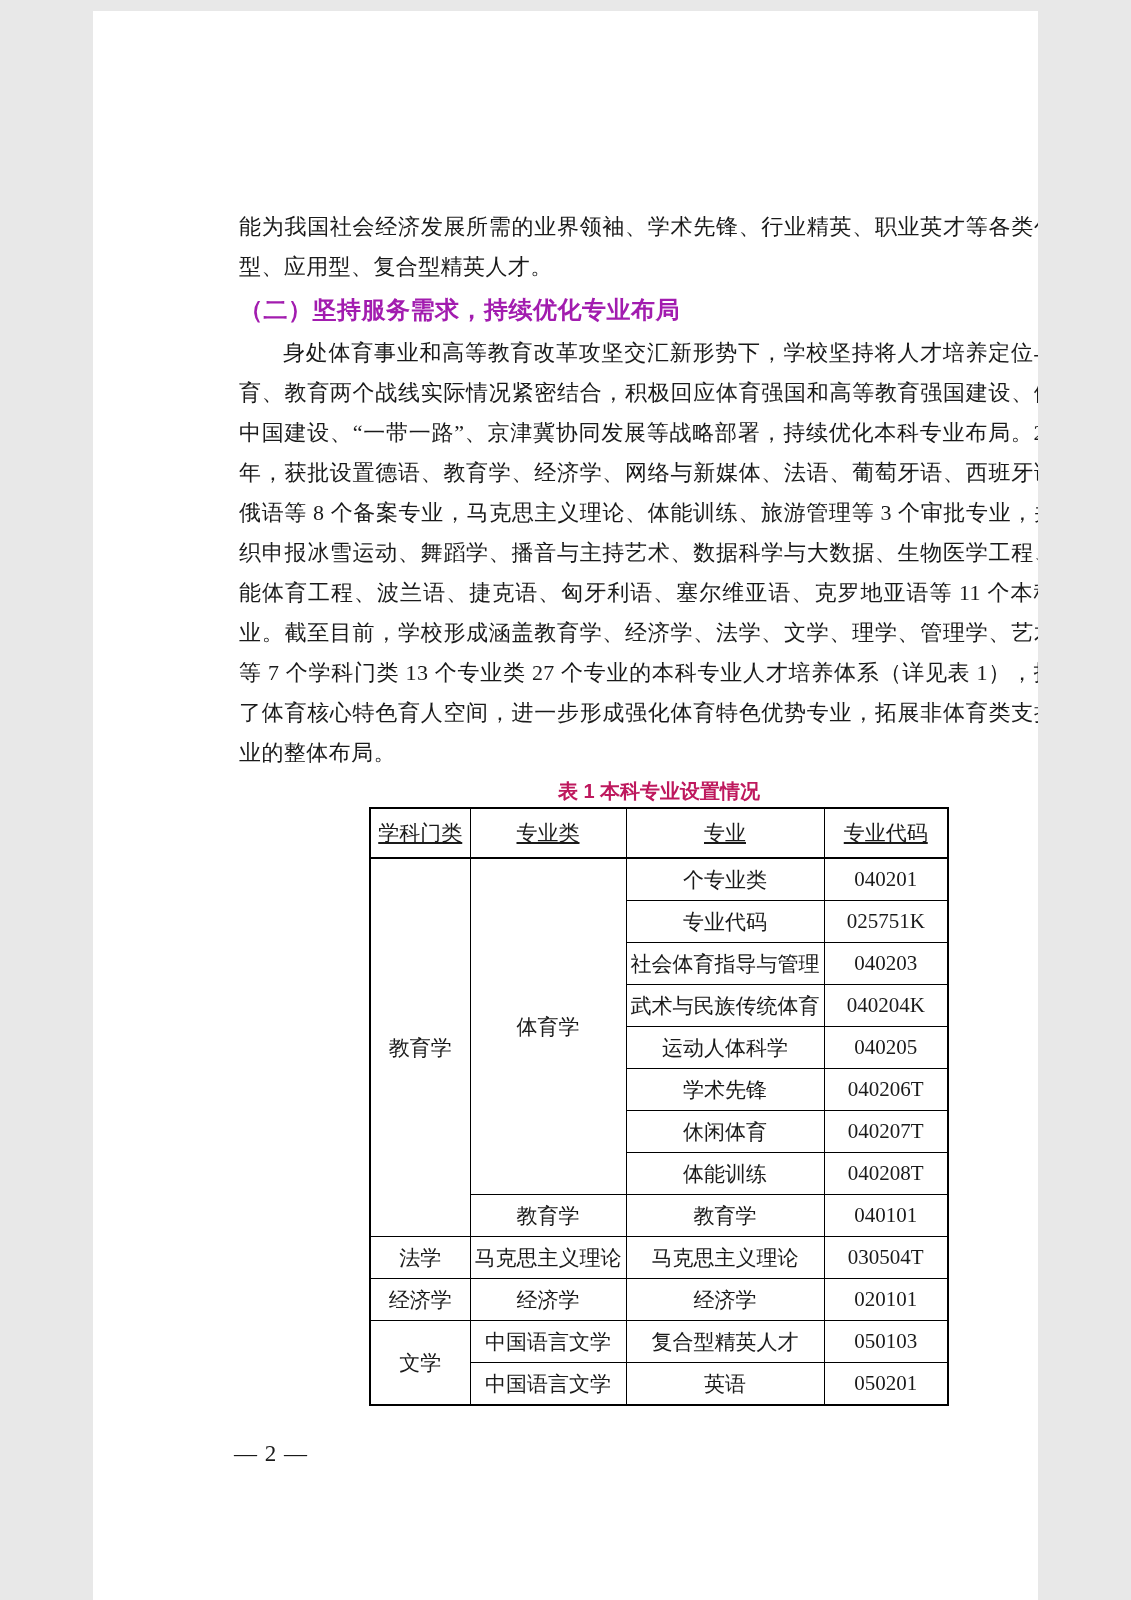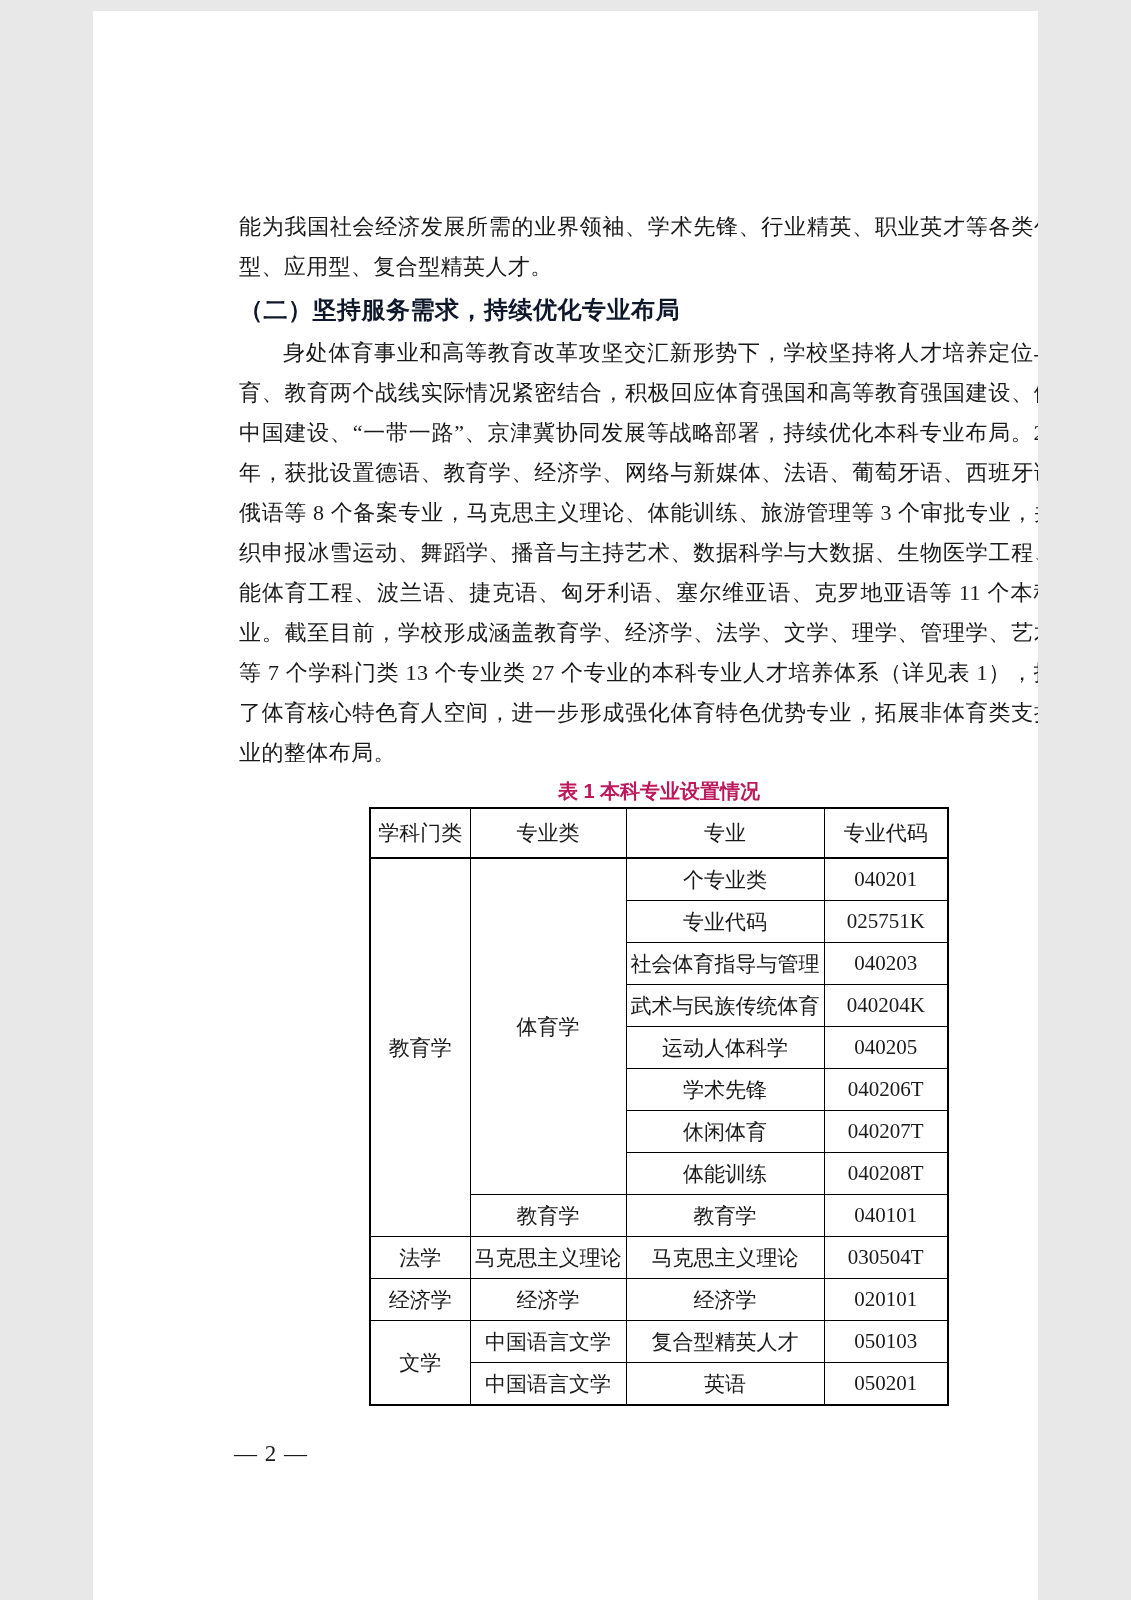--- a/index.html
+++ b/index.html
@@ -32,7 +32,7 @@
     margin: 0;
     font-weight: 700;
     letter-spacing: 0.5px;
-    color: #0f172a;
+    color: #a21caf;
     font-family: "Liberation Sans", sans-serif;
   }
   .body-para { text-indent: 2em; }

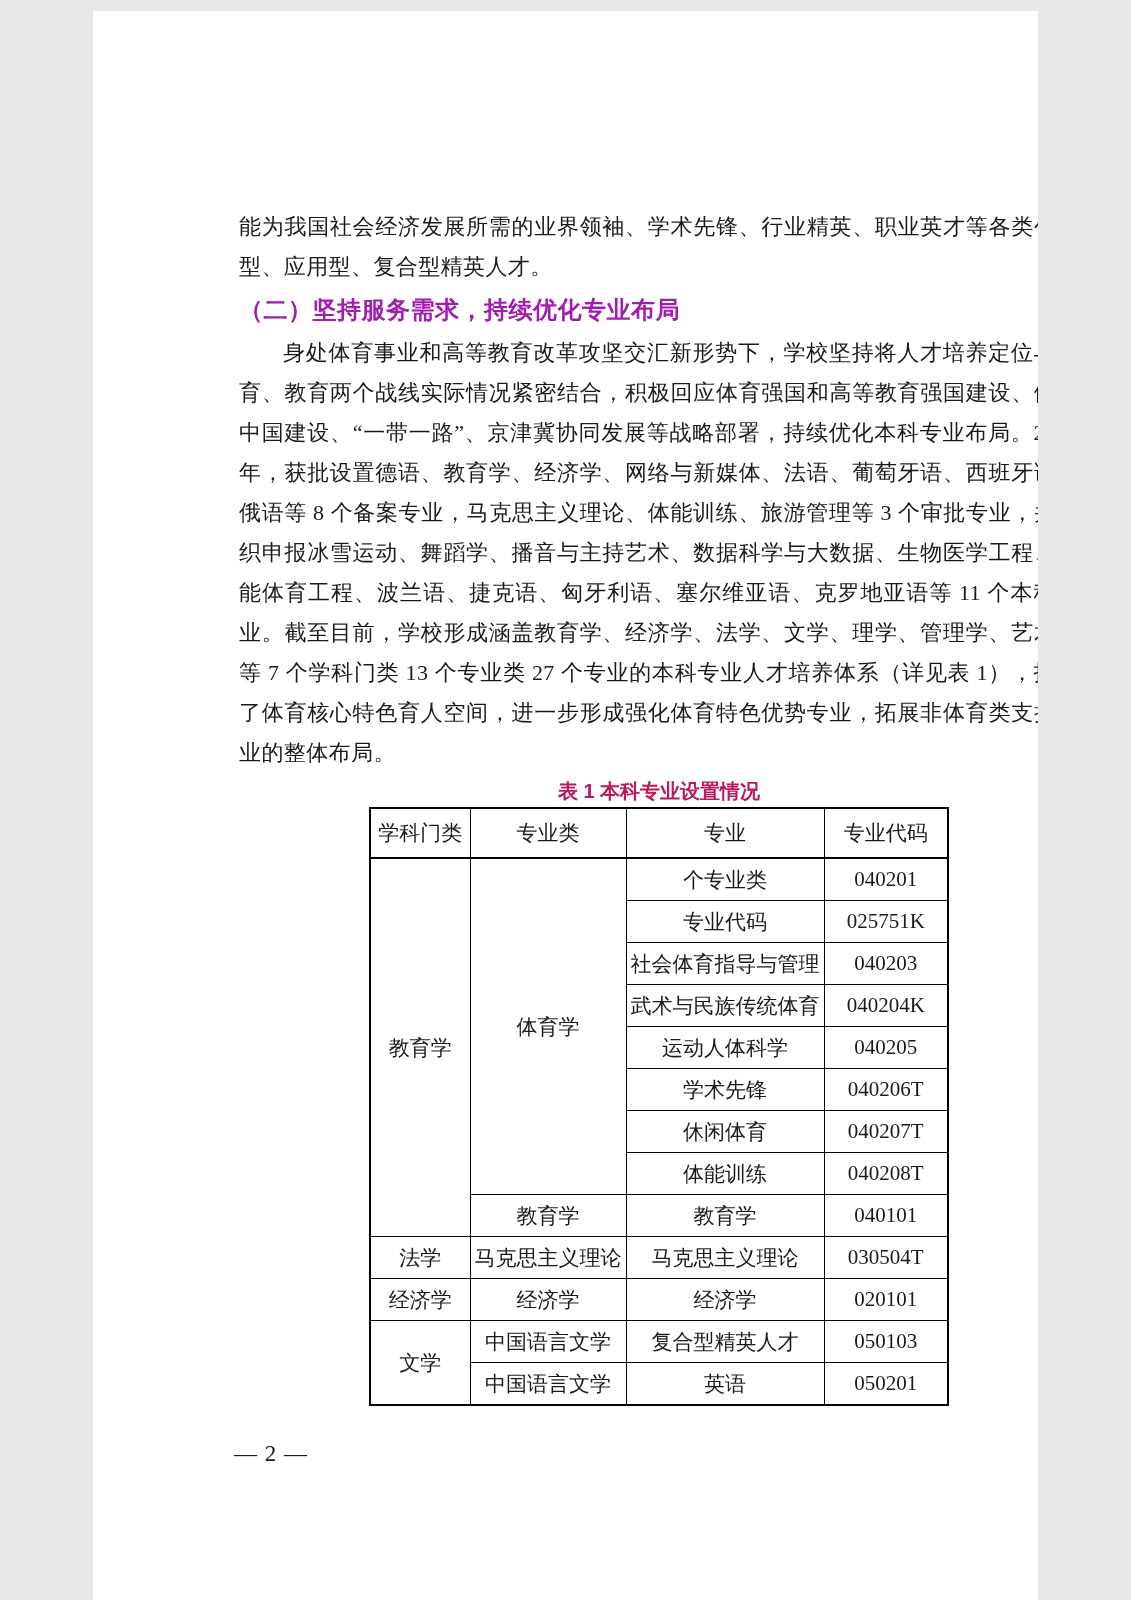--- a/index.html
+++ b/index.html
@@ -64,6 +64,7 @@
   table.majors thead th {
     height: 48px;
     border-bottom: 2px solid #000;
+    text-decoration: underline;
   }
   table.majors tbody td { height: 41px; }
   .page-number {

